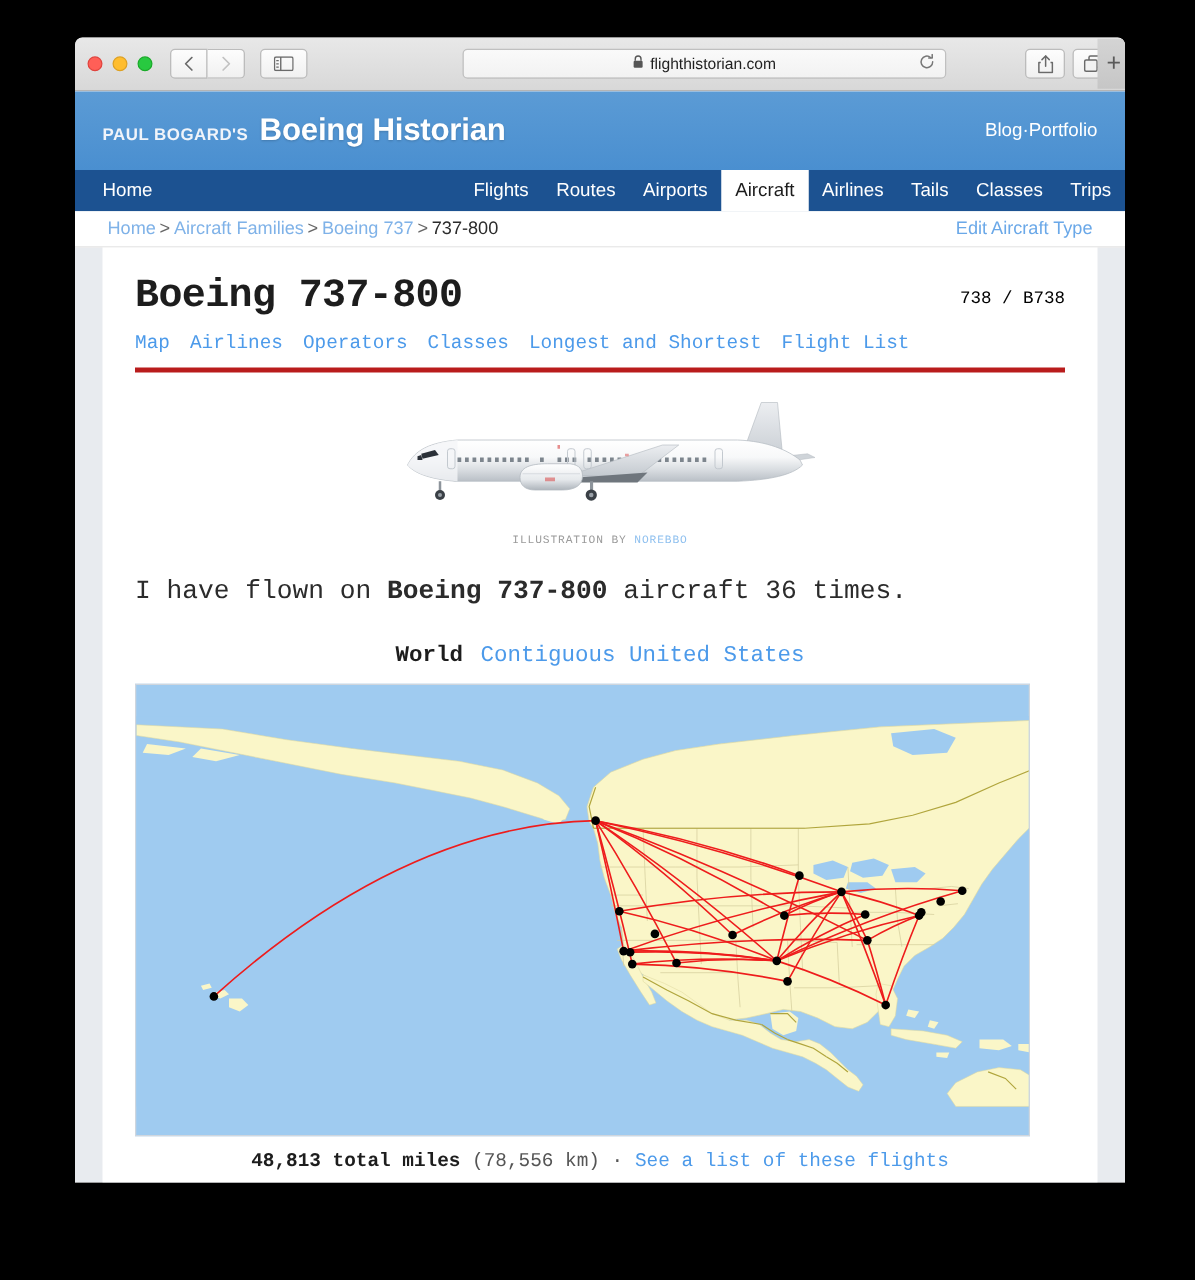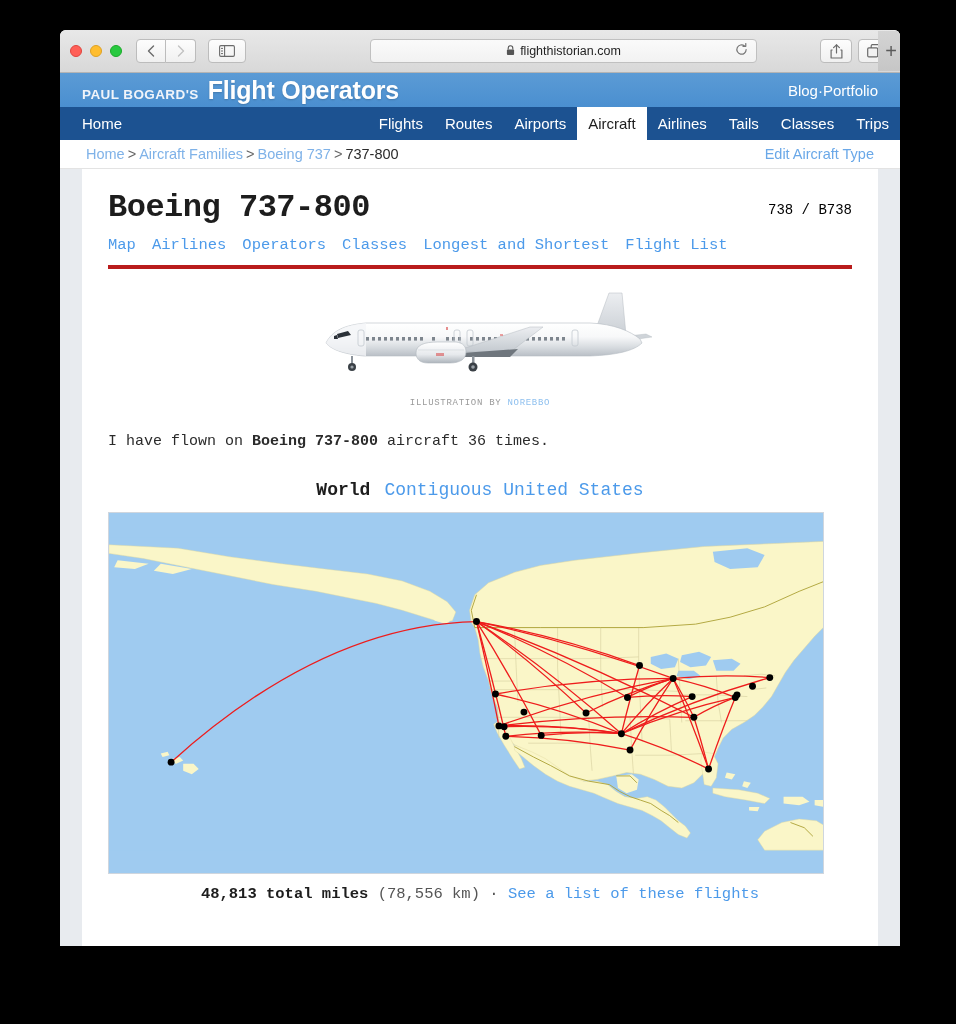--- a/index.html
+++ b/index.html
@@ -78,7 +78,7 @@
   
   .page { height: 873px; background: #e8ebef; overflow: hidden; position: relative; }
   .site-header {
-    height: 34px;
+    height: 63px;
     background: linear-gradient(#5b9bd5, #4a8fd0);
     display: flex; align-items: center; justify-content: space-between;
     padding: 0 22px;

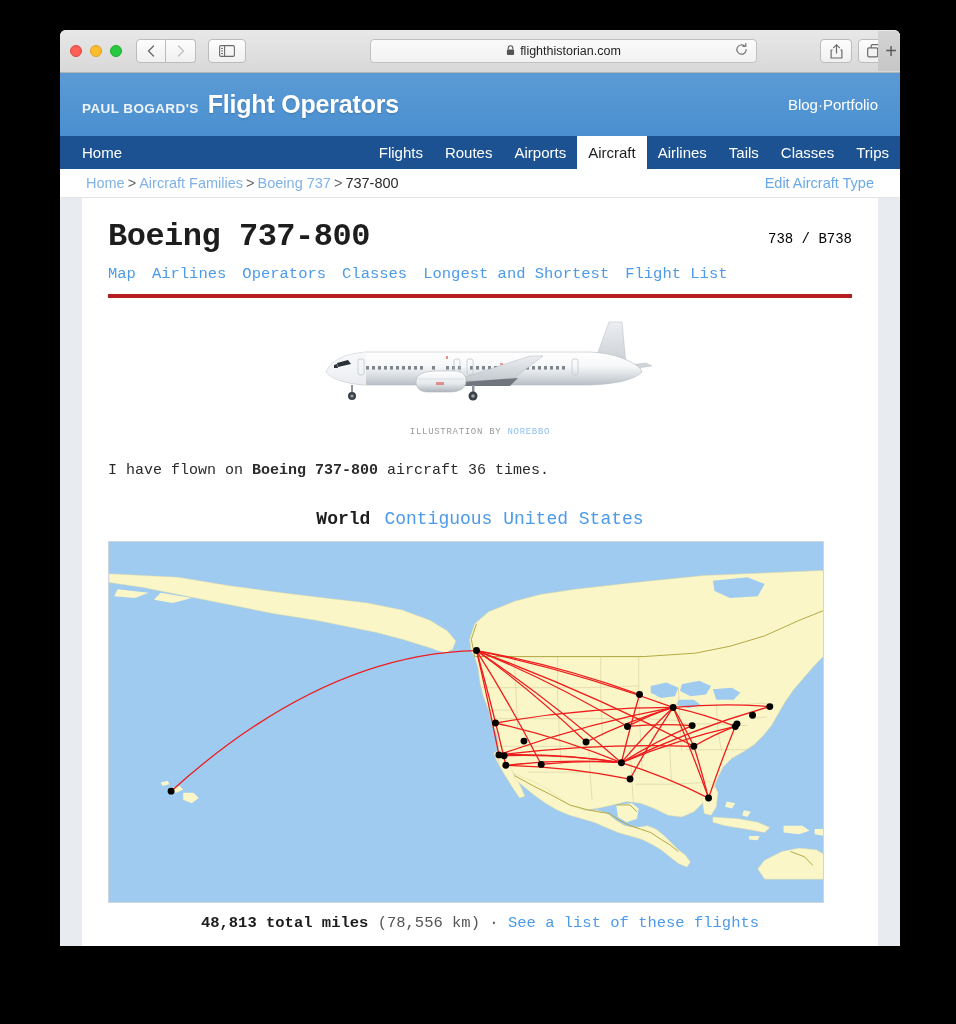--- a/index.html
+++ b/index.html
@@ -233,7 +233,7 @@
     <div class="site-header">
       <div class="brand">
         <span class="brand-pre">PAUL BOGARD'S</span>
-        <span class="brand-main">Flight Operators</span>
+        <span class="brand-main">Boeing Historian</span>
       </div>
       <div class="header-links">
         <a href="#">Blog</a><span>·</span><a href="#">Portfolio</a>

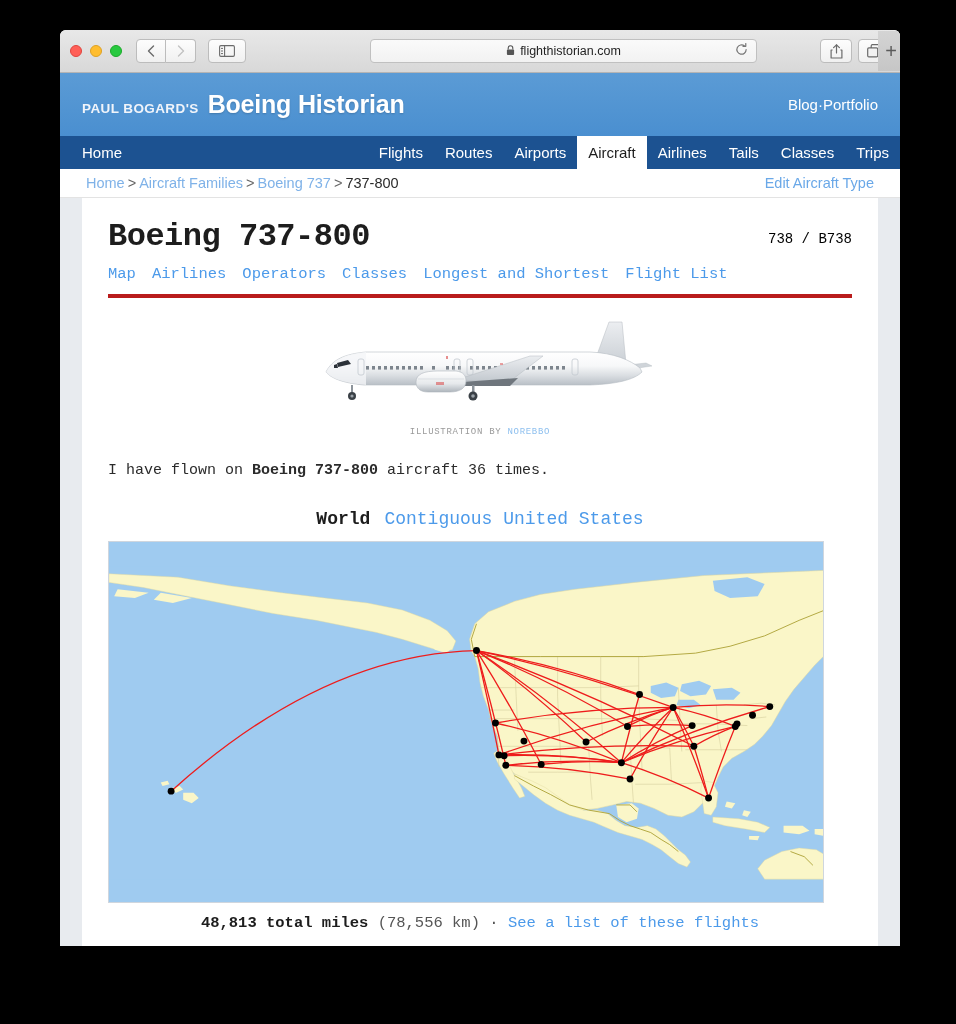--- a/index.html
+++ b/index.html
@@ -139,7 +139,7 @@
   }
   .credit a { color: #8fc0ef; text-decoration: none; }
   .flown {
-    font-size: 15px; color: #2b2b2b; margin-top: 25px;
+    font-size: 21px; color: #2b2b2b; margin-top: 25px;
   }
   .flown b { font-weight: bold; }
   .map-tabs {

